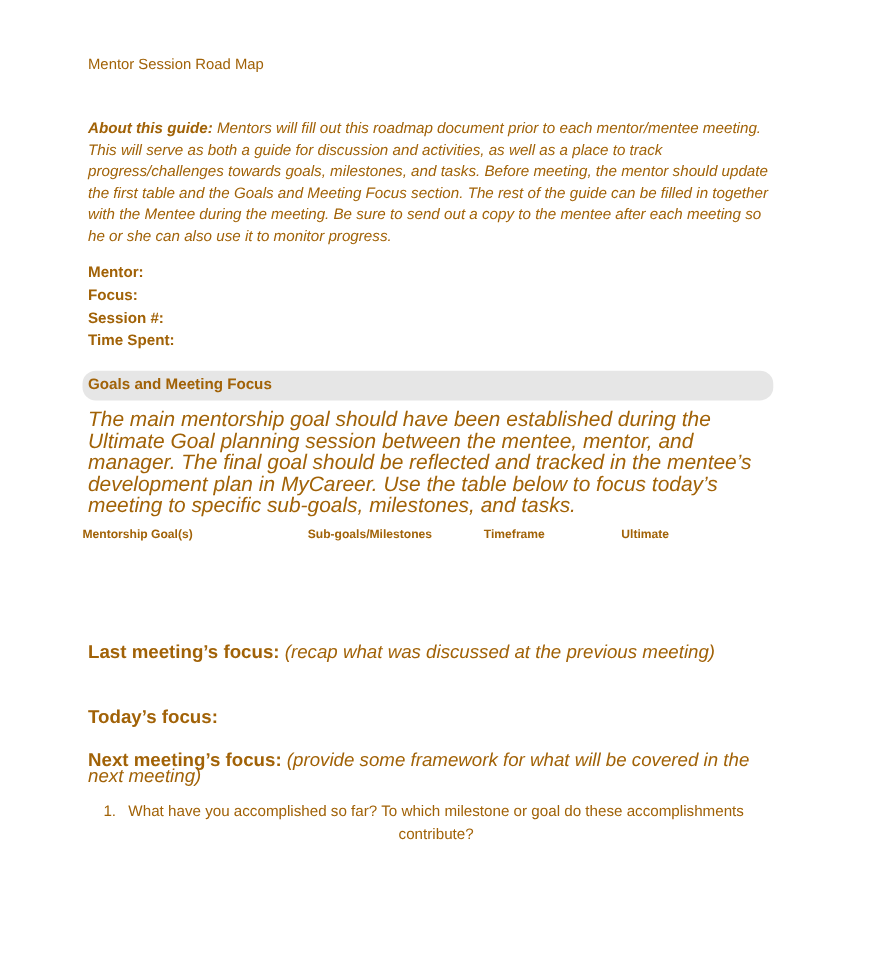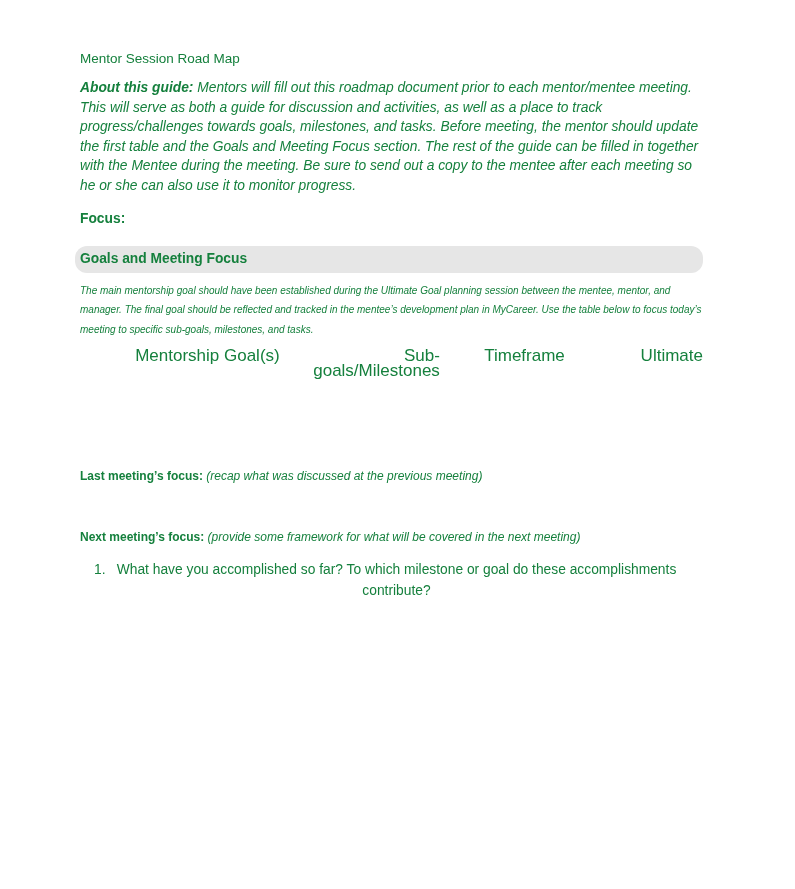--- a/index.html
+++ b/index.html
@@ -13,7 +13,7 @@
     height: 889px;
     background: #ffffff;
     font-family: "Liberation Sans", sans-serif;
-    color: #15803d;
+    color: #a16207;
     box-sizing: border-box;
     padding: 51px 92px 0 80px;
     overflow: hidden;

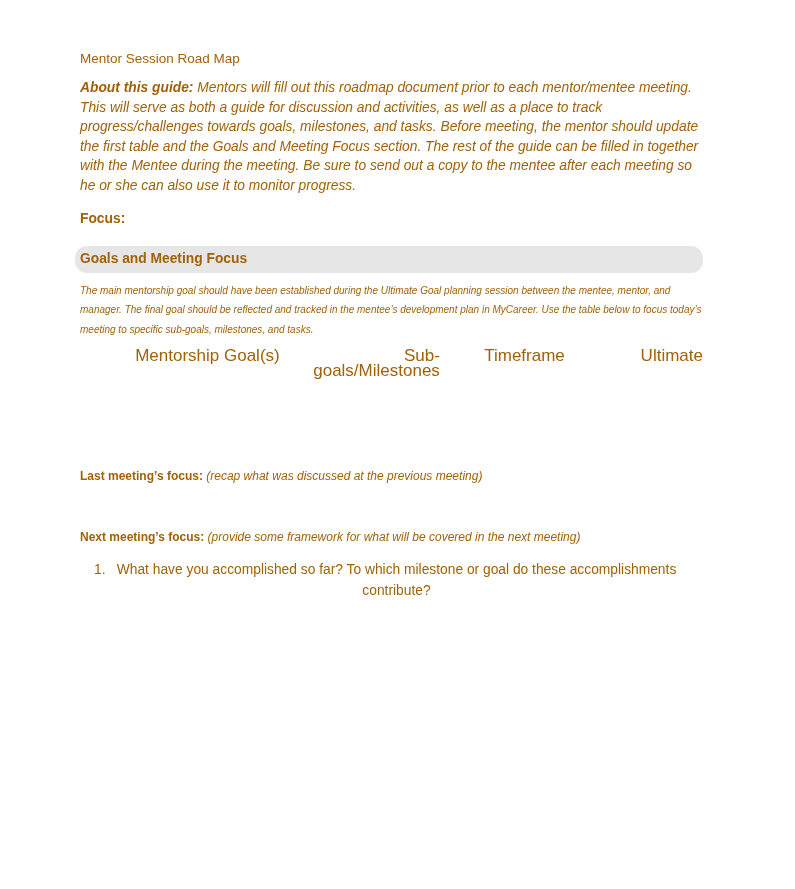--- a/index.html
+++ b/index.html
@@ -24,7 +24,7 @@
     font-weight: 400;
   }
   .about-para {
-    margin-top: 12px;
+    margin-top: 41px;
     font-size: 13.8px;
     line-height: 19.5px;
     font-style: italic;

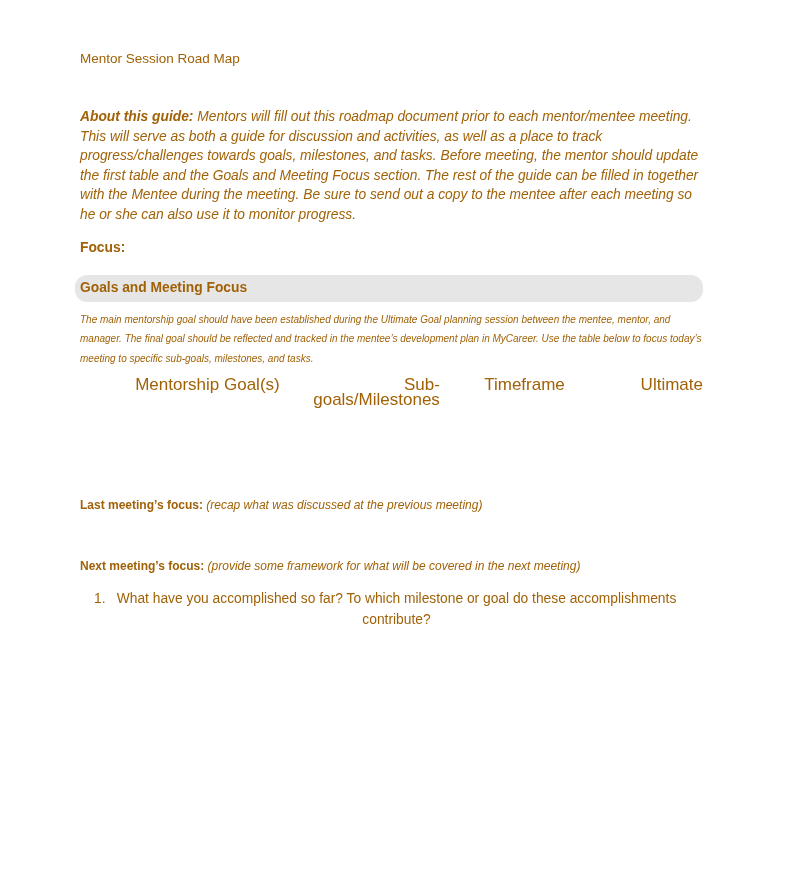--- a/index.html
+++ b/index.html
@@ -130,6 +130,7 @@
   </div>
 
   <div class="info-fields">
+    <div class="info-line">Mentor:</div>
     <div class="info-line">Focus:</div>
   </div>
 

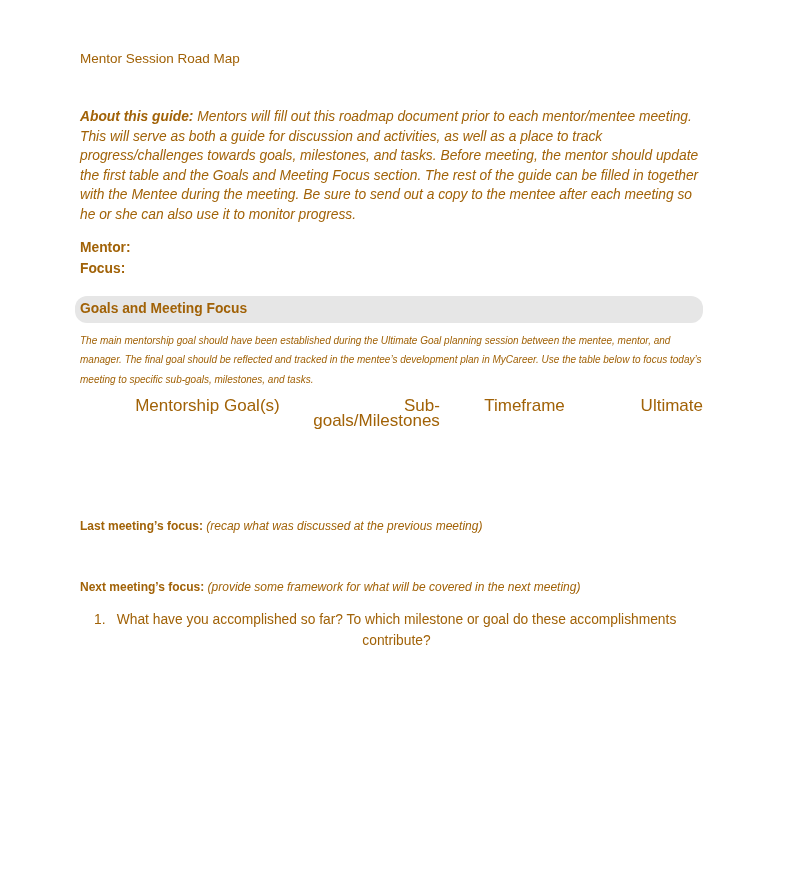--- a/index.html
+++ b/index.html
@@ -132,6 +132,7 @@
   <div class="info-fields">
     <div class="info-line">Mentor:</div>
     <div class="info-line">Focus:</div>
+    <div class="info-line">Session #:</div>
   </div>
 
   <div class="section-heading goals-heading">Goals and Meeting Focus</div>

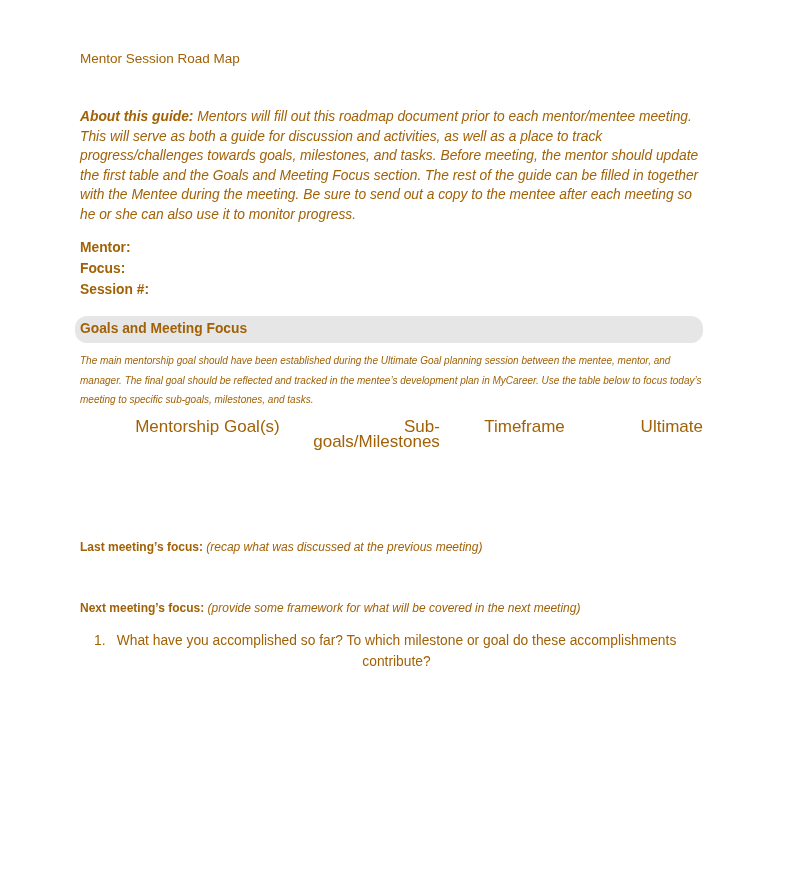--- a/index.html
+++ b/index.html
@@ -133,6 +133,7 @@
     <div class="info-line">Mentor:</div>
     <div class="info-line">Focus:</div>
     <div class="info-line">Session #:</div>
+    <div class="info-line">Time Spent:</div>
   </div>
 
   <div class="section-heading goals-heading">Goals and Meeting Focus</div>

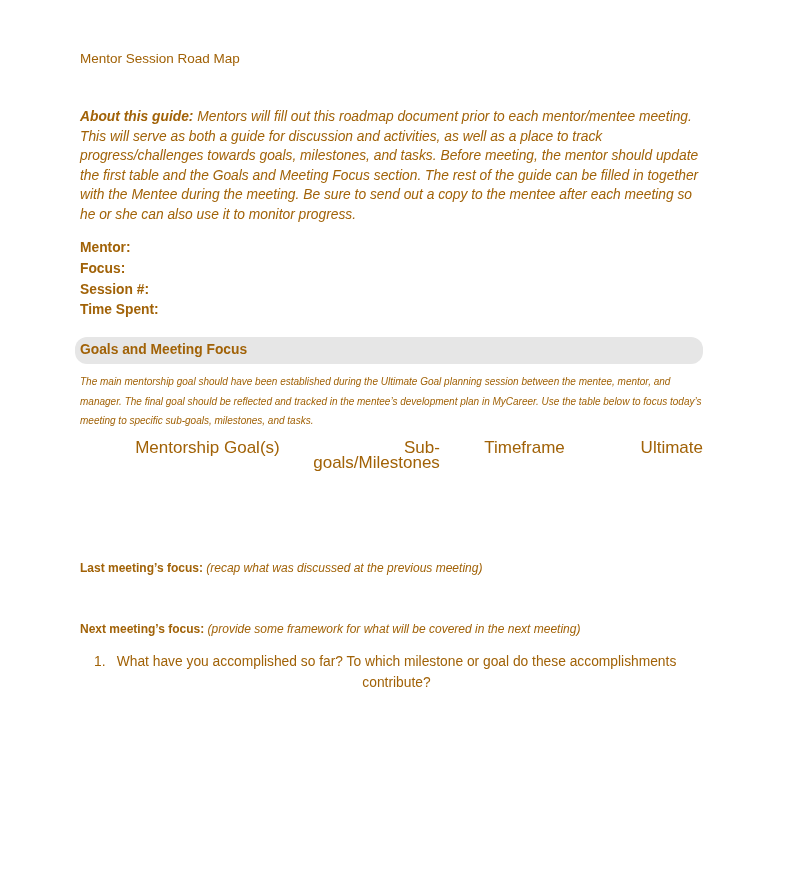--- a/index.html
+++ b/index.html
@@ -57,7 +57,7 @@
   }
   .goals-intro {
     margin-top: 8px;
-    font-size: 10px;
+    font-size: 19px;
     line-height: 19.5px;
     font-style: italic;
     width: 625px;

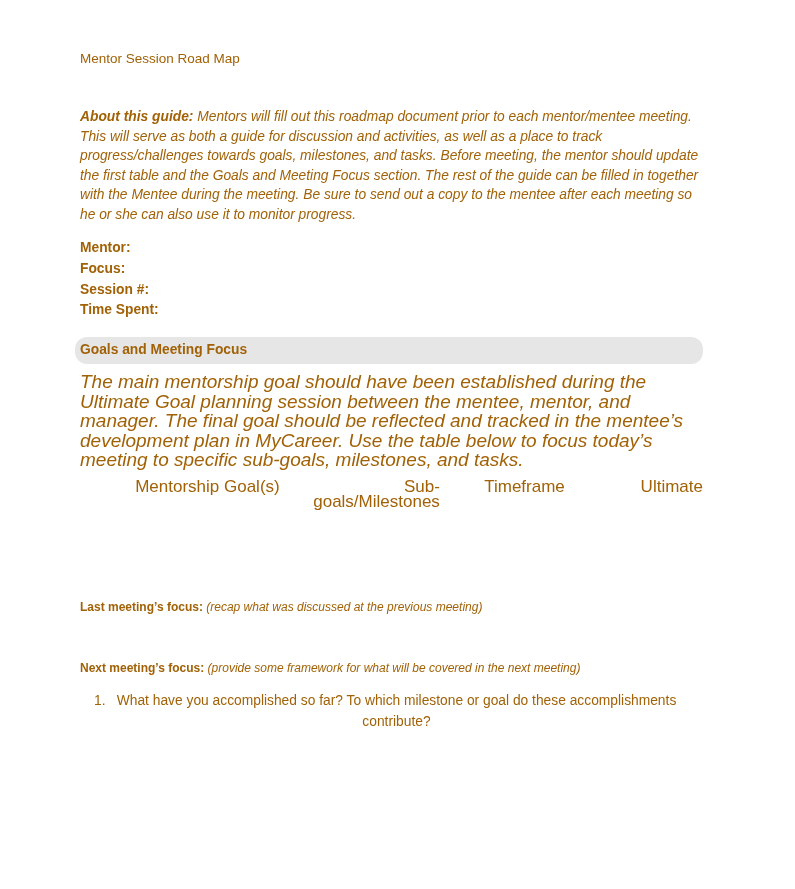--- a/index.html
+++ b/index.html
@@ -69,10 +69,10 @@
     display: flex;
   }
   .goal-col {
-    font-size: 17px;
-    font-weight: 400;
+    font-size: 11px;
+    font-weight: 700;
     line-height: 15px;
-    text-align: right;
+    text-align: left;
   }
   .goal-col-1 { width: 32.6%; }
   .goal-col-2 { width: 25.5%; }

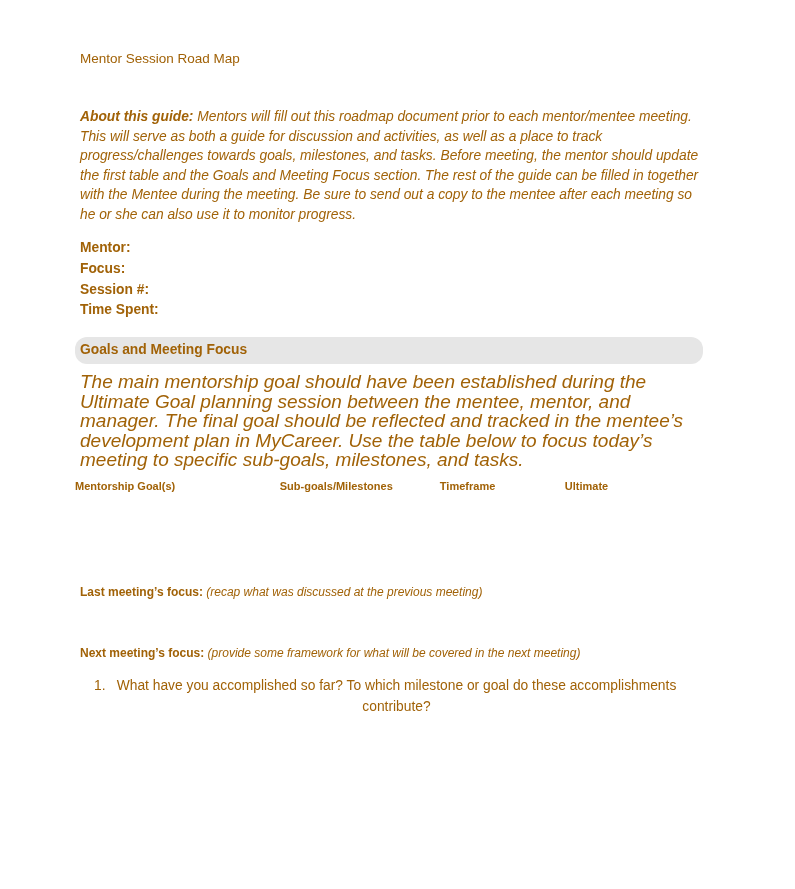--- a/index.html
+++ b/index.html
@@ -82,7 +82,7 @@
     margin-top: 91px;
   }
   .focus-line {
-    font-size: 12px;
+    font-size: 17px;
     line-height: 15px;
   }
   .focus-label {

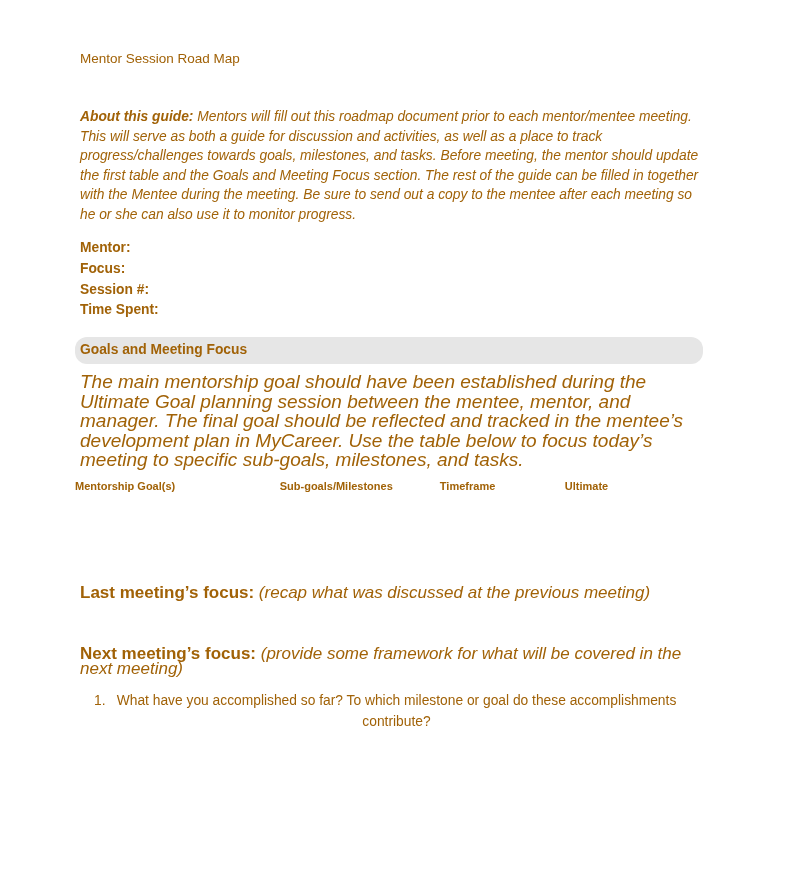--- a/index.html
+++ b/index.html
@@ -151,6 +151,9 @@
     <div class="focus-line">
       <span class="focus-label">Last meeting’s focus:</span><span class="focus-hint"> (recap what was discussed at the previous meeting)</span>
     </div>
+    <div class="focus-line">
+      <span class="focus-label">Today’s focus:</span><span class="focus-hint"></span>
+    </div>
     <div class="focus-line last">
       <span class="focus-label">Next meeting’s focus:</span><span class="focus-hint"> (provide some framework for what will be covered in the next meeting)</span>
     </div>

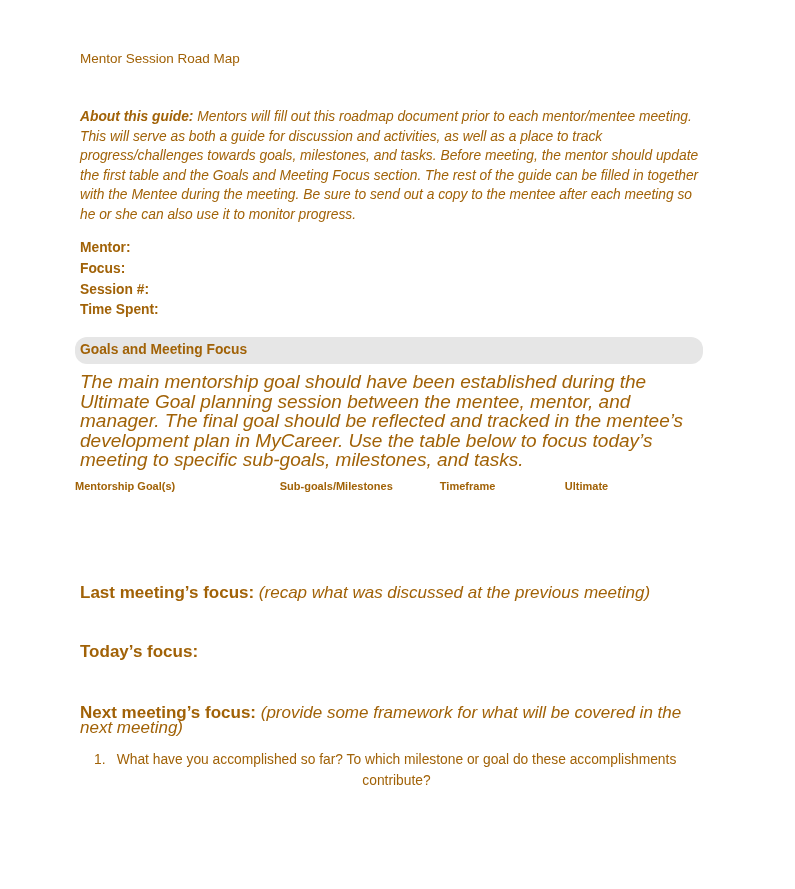--- a/index.html
+++ b/index.html
@@ -95,7 +95,7 @@
     margin-top: 44px;
   }
   .focus-line.last {
-    margin-top: 46px;
+    margin-top: 24px;
   }
   .accomplishments-heading {
     margin-top: 69px;

